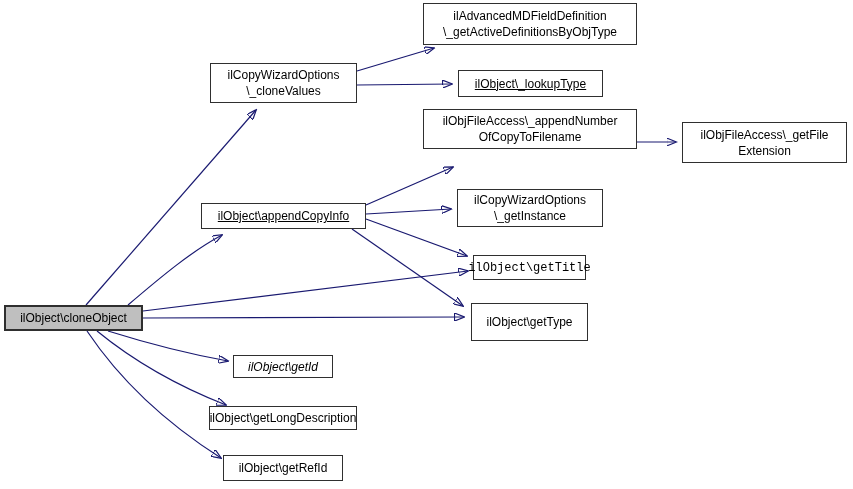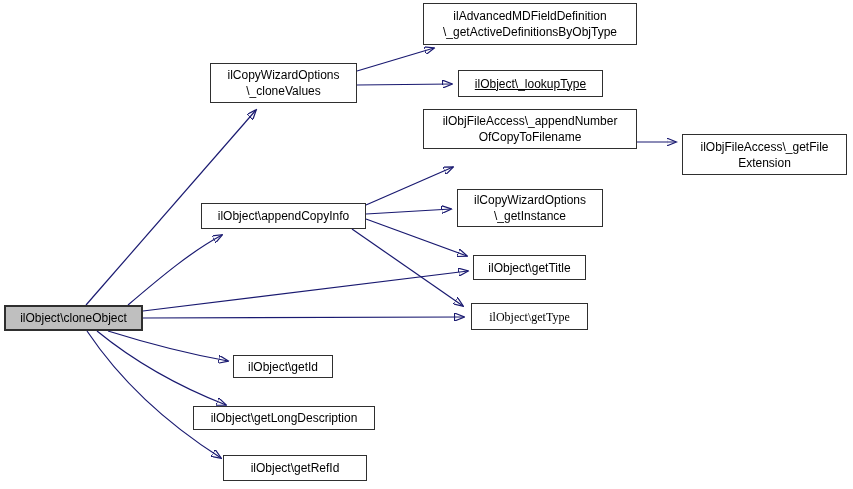--- a/index.html
+++ b/index.html
@@ -90,7 +90,7 @@
 OfCopyToFilename</span>
   </div>
 
-  <div class="node" style="left:682px; top:122px; width:165px; height:41px;margin-top:12px;">
+  <div class="node" style="left:682px; top:122px; width:165px; height:41px;">
     <span class="lbl">ilObjFileAccess\_getFile
 Extension</span>
   </div>

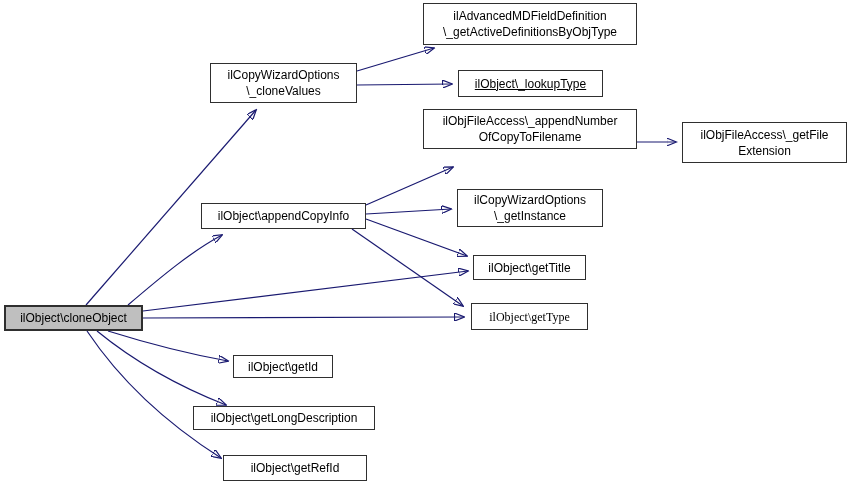--- a/index.html
+++ b/index.html
@@ -100,7 +100,7 @@
 \_getInstance</span>
   </div>
 
-  <div class="node" style="left:201px; top:203px; width:165px; height:26px;">
+  <div class="node" style="left:201px; top:203px; width:165px; height:26px;text-decoration:underline;">
     <span class="lbl">ilObject\appendCopyInfo</span>
   </div>
 

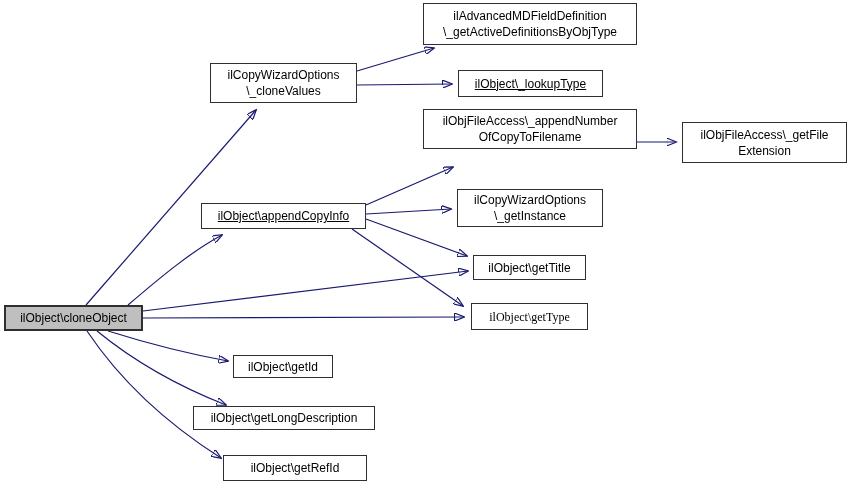--- a/index.html
+++ b/index.html
@@ -104,7 +104,7 @@
     <span class="lbl">ilObject\appendCopyInfo</span>
   </div>
 
-  <div class="node" style="left:473px; top:255px; width:113px; height:25px;">
+  <div class="node" style="left:473px; top:255px; width:113px; height:25px;font-family:Liberation Mono, monospace;">
     <span class="lbl">ilObject\getTitle</span>
   </div>
 

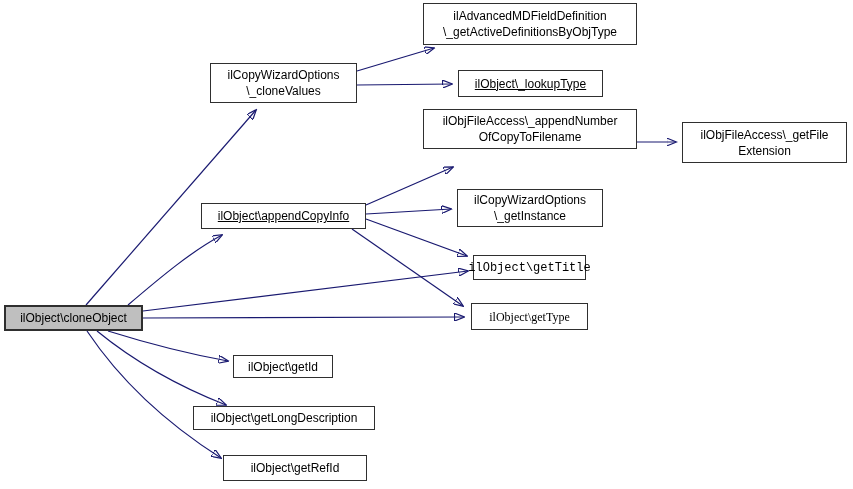--- a/index.html
+++ b/index.html
@@ -108,7 +108,7 @@
     <span class="lbl">ilObject\getTitle</span>
   </div>
 
-  <div class="node" style="left:471px; top:303px; width:117px; height:27px;font-family:Liberation Serif, serif;">
+  <div class="node" style="left:471px; top:303px; width:117px; height:38px;">
     <span class="lbl">ilObject\getType</span>
   </div>
 

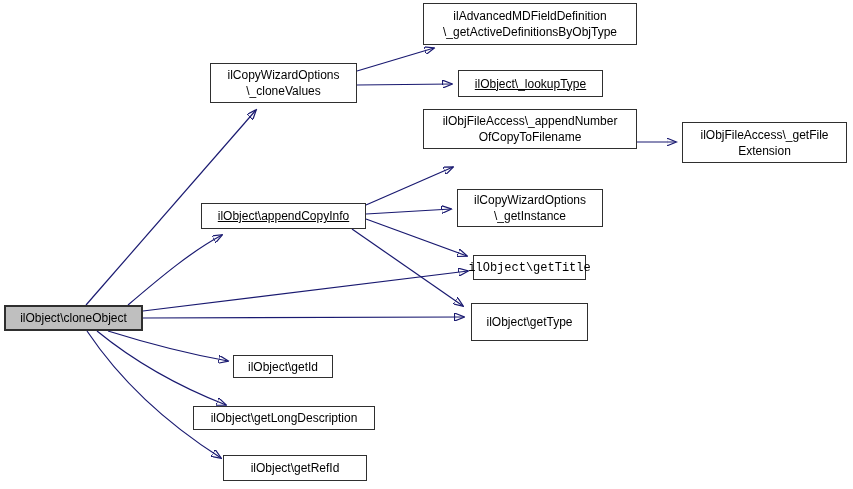--- a/index.html
+++ b/index.html
@@ -116,7 +116,7 @@
     <span class="lbl">ilObject\cloneObject</span>
   </div>
 
-  <div class="node" style="left:233px; top:355px; width:100px; height:23px;">
+  <div class="node" style="left:233px; top:355px; width:100px; height:23px;font-style:italic;">
     <span class="lbl">ilObject\getId</span>
   </div>
 

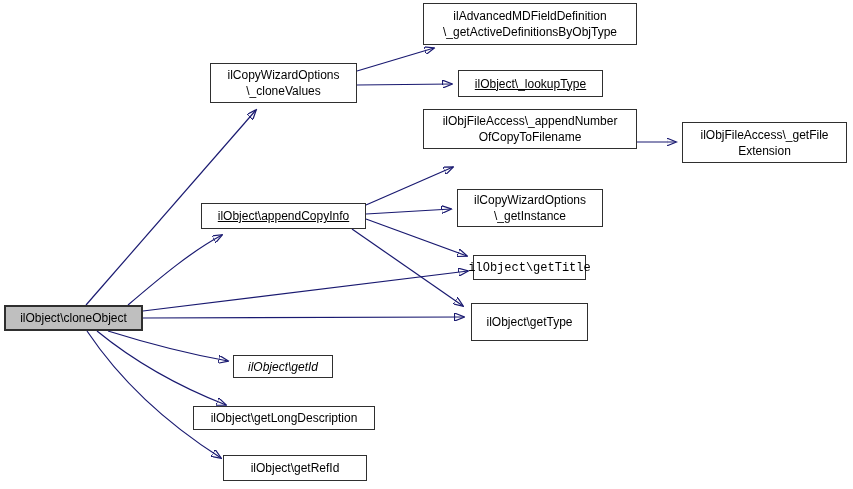--- a/index.html
+++ b/index.html
@@ -120,7 +120,7 @@
     <span class="lbl">ilObject\getId</span>
   </div>
 
-  <div class="node" style="left:193px; top:406px; width:182px; height:24px;">
+  <div class="node" style="left:209px; top:406px; width:148px; height:24px;">
     <span class="lbl">ilObject\getLongDescription</span>
   </div>
 

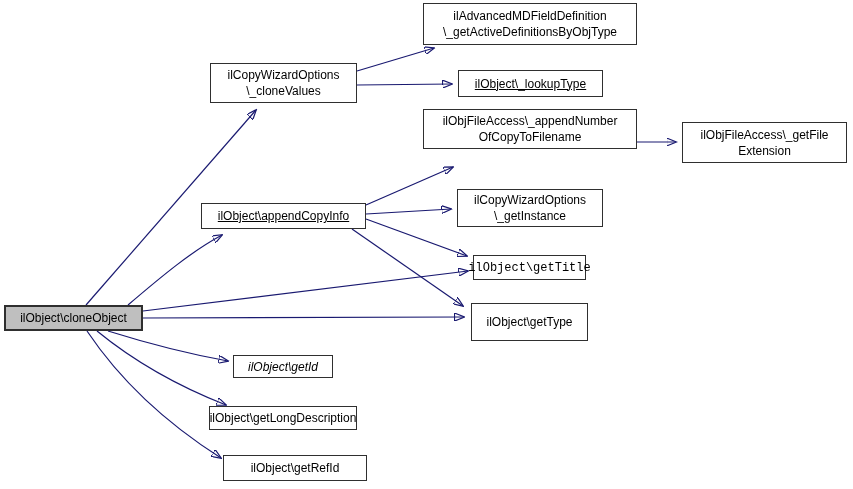--- a/index.html
+++ b/index.html
@@ -124,7 +124,7 @@
     <span class="lbl">ilObject\getLongDescription</span>
   </div>
 
-  <div class="node" style="left:223px; top:455px; width:144px; height:26px;">
+  <div class="node" style="left:223px; top:455px; width:120px; height:26px;">
     <span class="lbl">ilObject\getRefId</span>
   </div>
 

